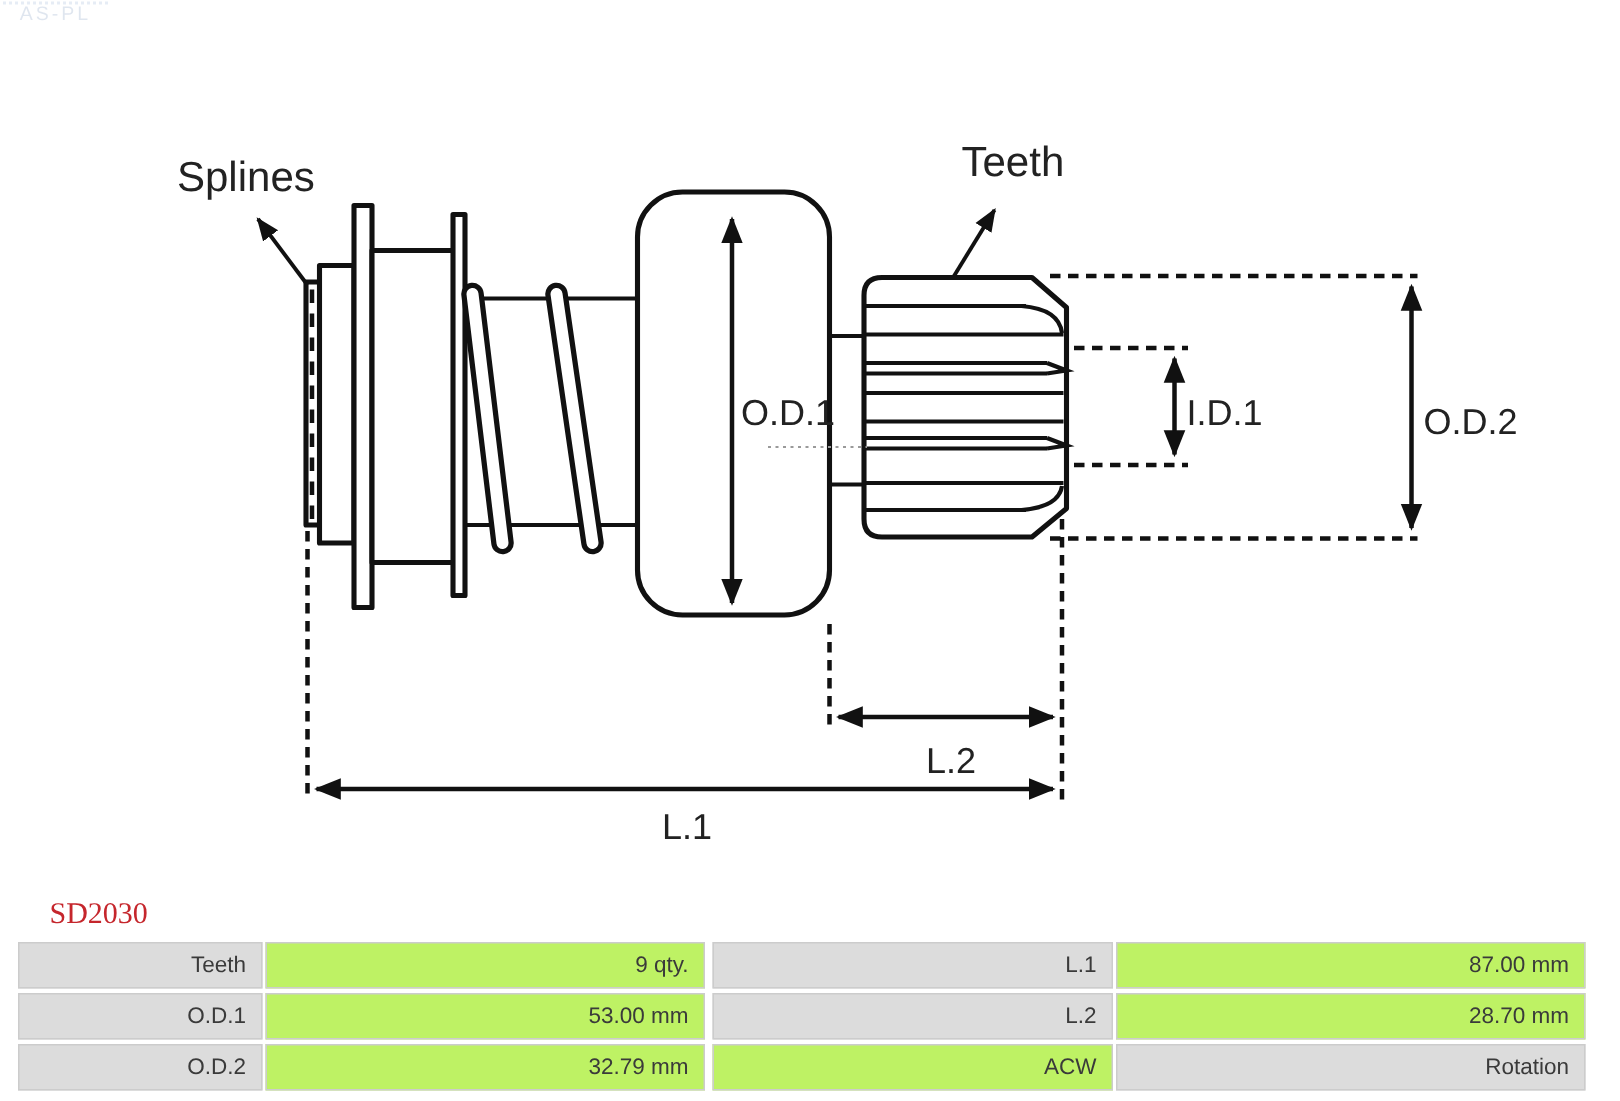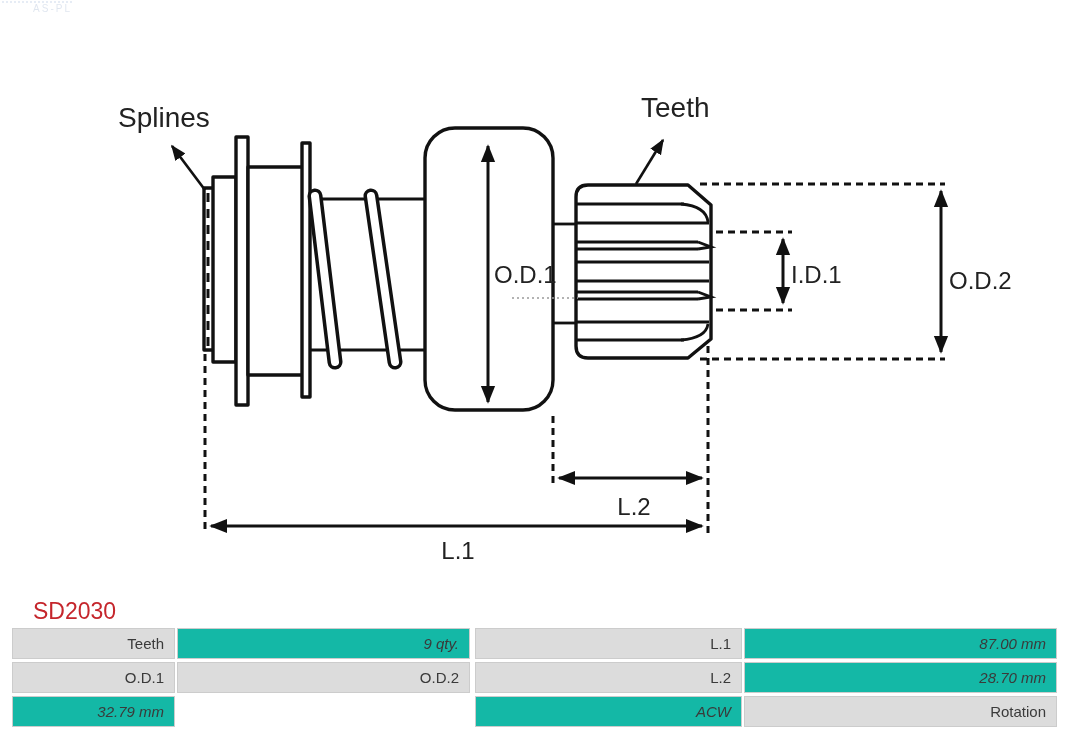--- a/index.html
+++ b/index.html
@@ -9,8 +9,8 @@
   }
   .watermark{
     position:absolute;left:2px;top:1px;width:70px;height:12px;
-    font-size:10px;letter-spacing:2px;color:#5577aa;opacity:.18;
-    border-top:2px dotted #7799cc;line-height:11px;text-align:right;
+    font-size:13px;letter-spacing:2px;color:#5577aa;opacity:.18;
+    border-top:2px dotted #7799cc;line-height:11px;text-align:center;
     font-family:"Liberation Sans", sans-serif;
   }
   svg.drawing{position:absolute;left:0;top:0;}

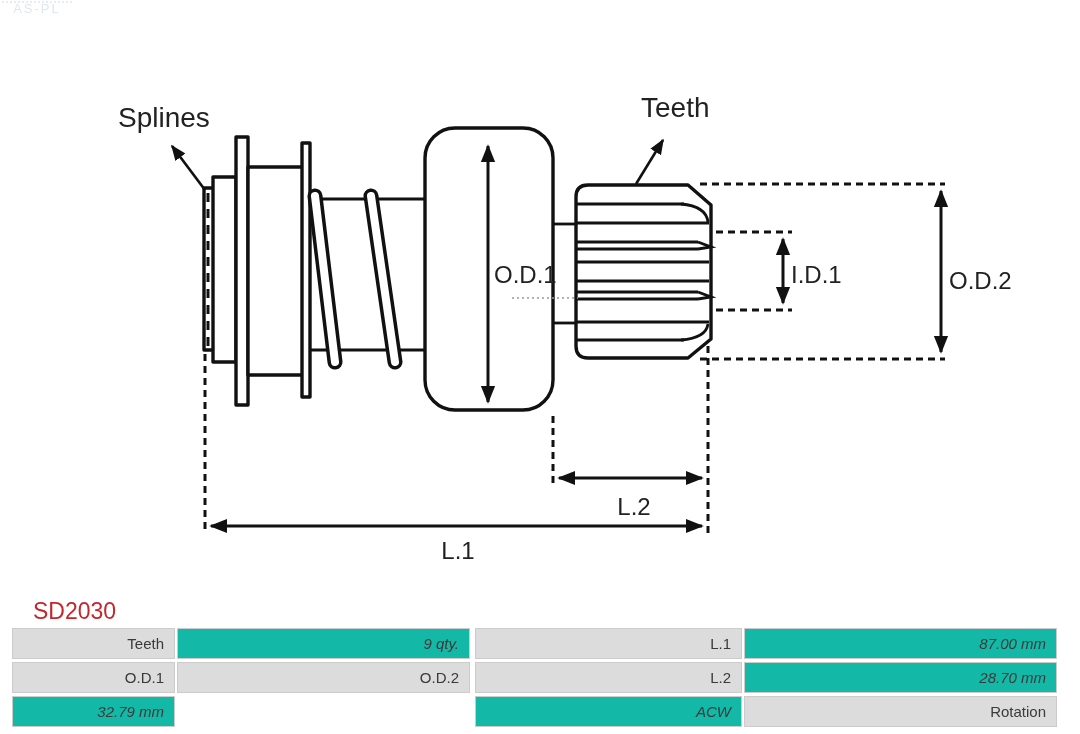--- a/index.html
+++ b/index.html
@@ -24,8 +24,8 @@
   svg text.callout{font-size:28px;}
   svg text.dimlabel{font-size:24px;}
   .part-number{
-    position:absolute;left:33px;top:598px;font-size:23px;color:#c5262c;
-    font-family:Liberation Sans, sans-serif;
+    position:absolute;left:33px;top:598px;font-size:20px;color:#c5262c;
+    font-family:Liberation Serif, serif;
   }
   .spec-tables{position:absolute;left:12px;top:628px;display:flex;gap:5px;}
   .spec-grid{display:grid;grid-auto-rows:31px;row-gap:3px;column-gap:2px;}

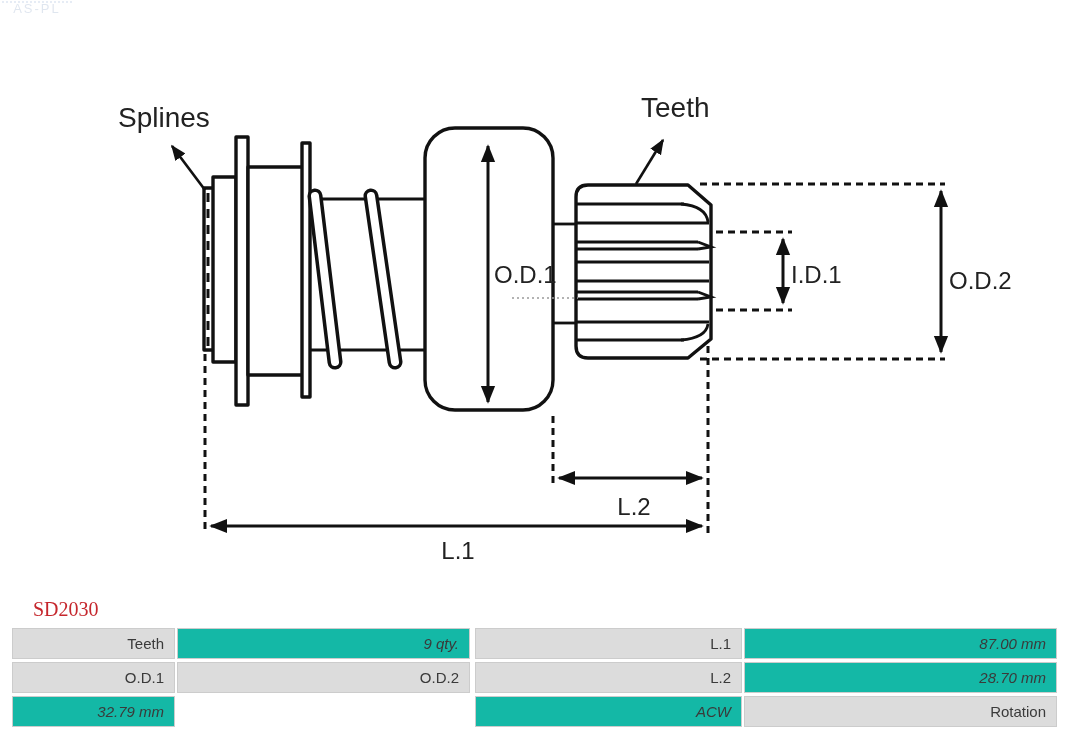--- a/index.html
+++ b/index.html
@@ -38,7 +38,7 @@
     font-family:"Liberation Sans", sans-serif;
   }
   .cell.label{background:#dcdcdc;}
-  .cell.value{background:#14b8a6;font-style:italic;}
+  .cell.value{background:#bef264;}
 </style>
 </head>
 <body>

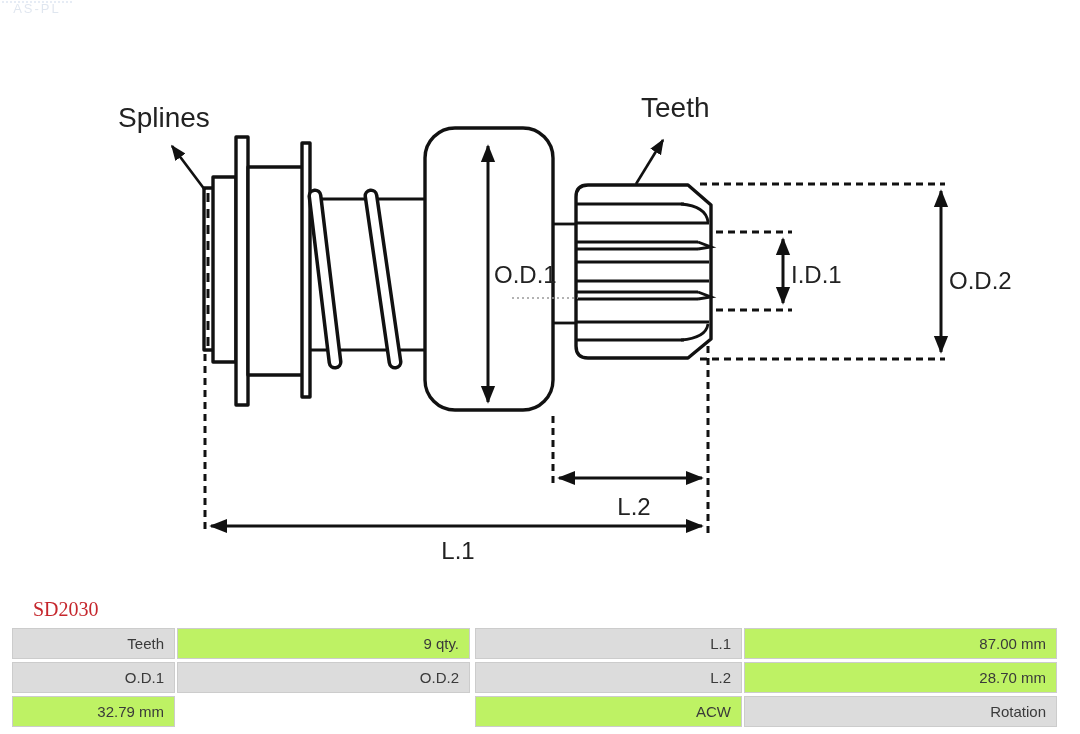--- a/index.html
+++ b/index.html
@@ -151,6 +151,7 @@
     <div class="cell label">Teeth</div>
     <div class="cell value">9 qty.</div>
     <div class="cell label">O.D.1</div>
+    <div class="cell value">53.00 mm</div>
     <div class="cell label">O.D.2</div>
     <div class="cell value">32.79 mm</div>
   </div>

